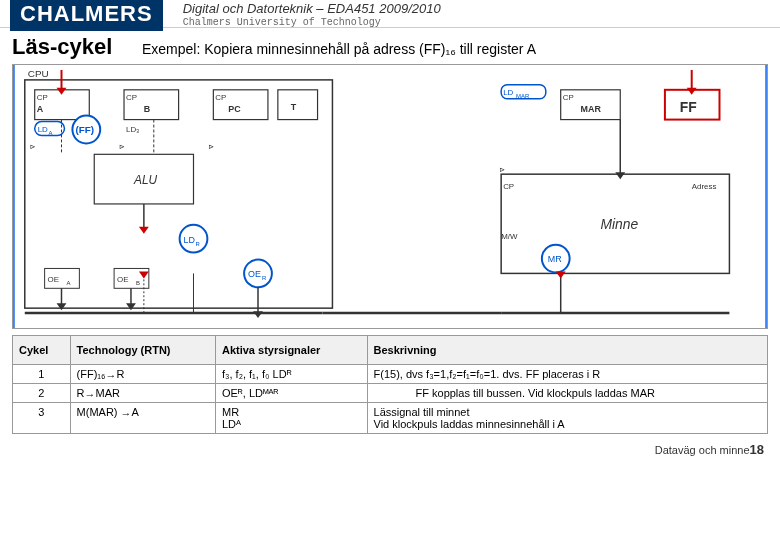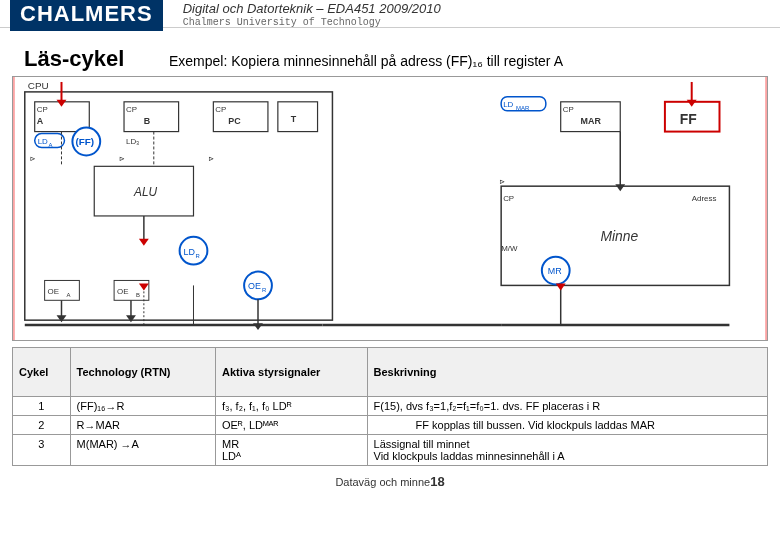--- a/index.html
+++ b/index.html
@@ -36,9 +36,8 @@
     #title-row {
       display: flex;
       align-items: baseline;
-      padding: 6px 12px 4px 24px;
-      gap: 35px;
-      margin-top: 12px;
+      padding: 6px 12px 4px 12px;
+      gap: 20px;
     }
     #las-cykel-title {
       font-size: 22px;

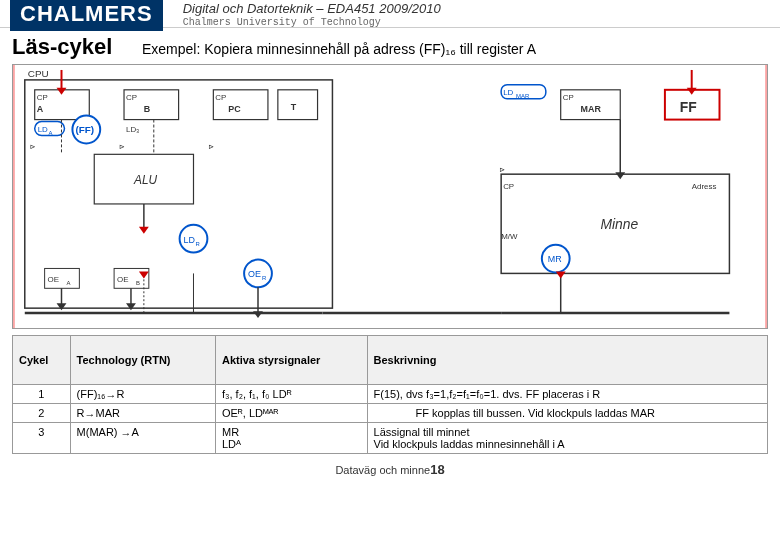--- a/index.html
+++ b/index.html
@@ -56,7 +56,7 @@
       border: 1px solid #999;
       height: 265px;
       position: relative;
-      background: #fca5a5;
+      background: #3b82f6;
       overflow: hidden;
     }
 

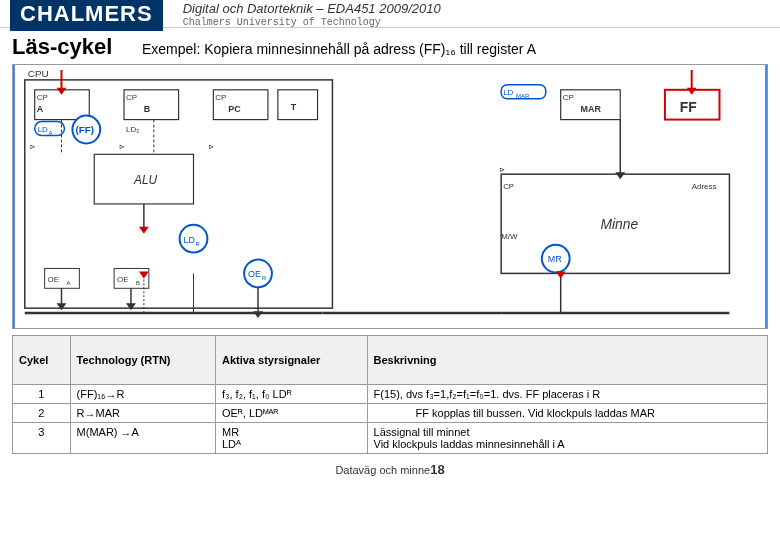--- a/index.html
+++ b/index.html
@@ -77,7 +77,7 @@
     }
     table th {
       border: 1px solid #999;
-      padding: 18px 6px;
+      padding: 8px 6px;
       background: #f0f0f0;
       font-weight: bold;
       text-align: left;

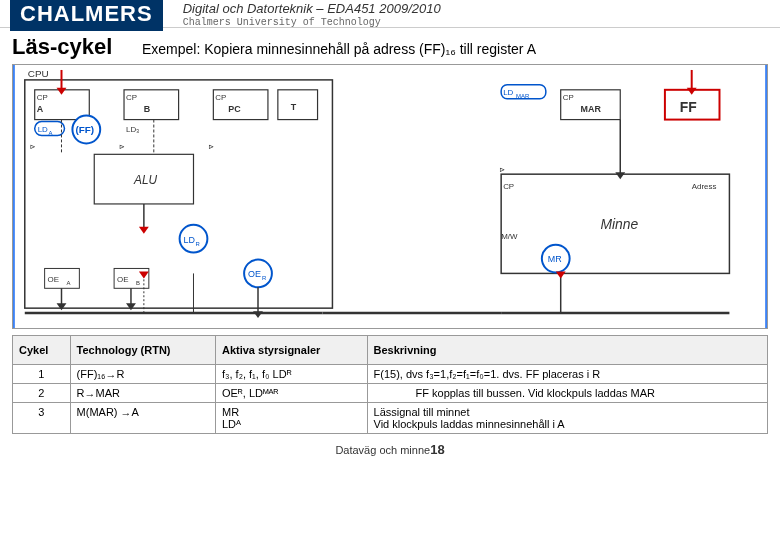--- a/index.html
+++ b/index.html
@@ -91,9 +91,9 @@
     
     #footer-row {
       display: flex;
-      justify-content: center;
+      justify-content: flex-end;
       align-items: center;
-      padding: 4px 28px;
+      padding: 4px 16px;
       margin-top: 4px;
     }
     #footer-left {

